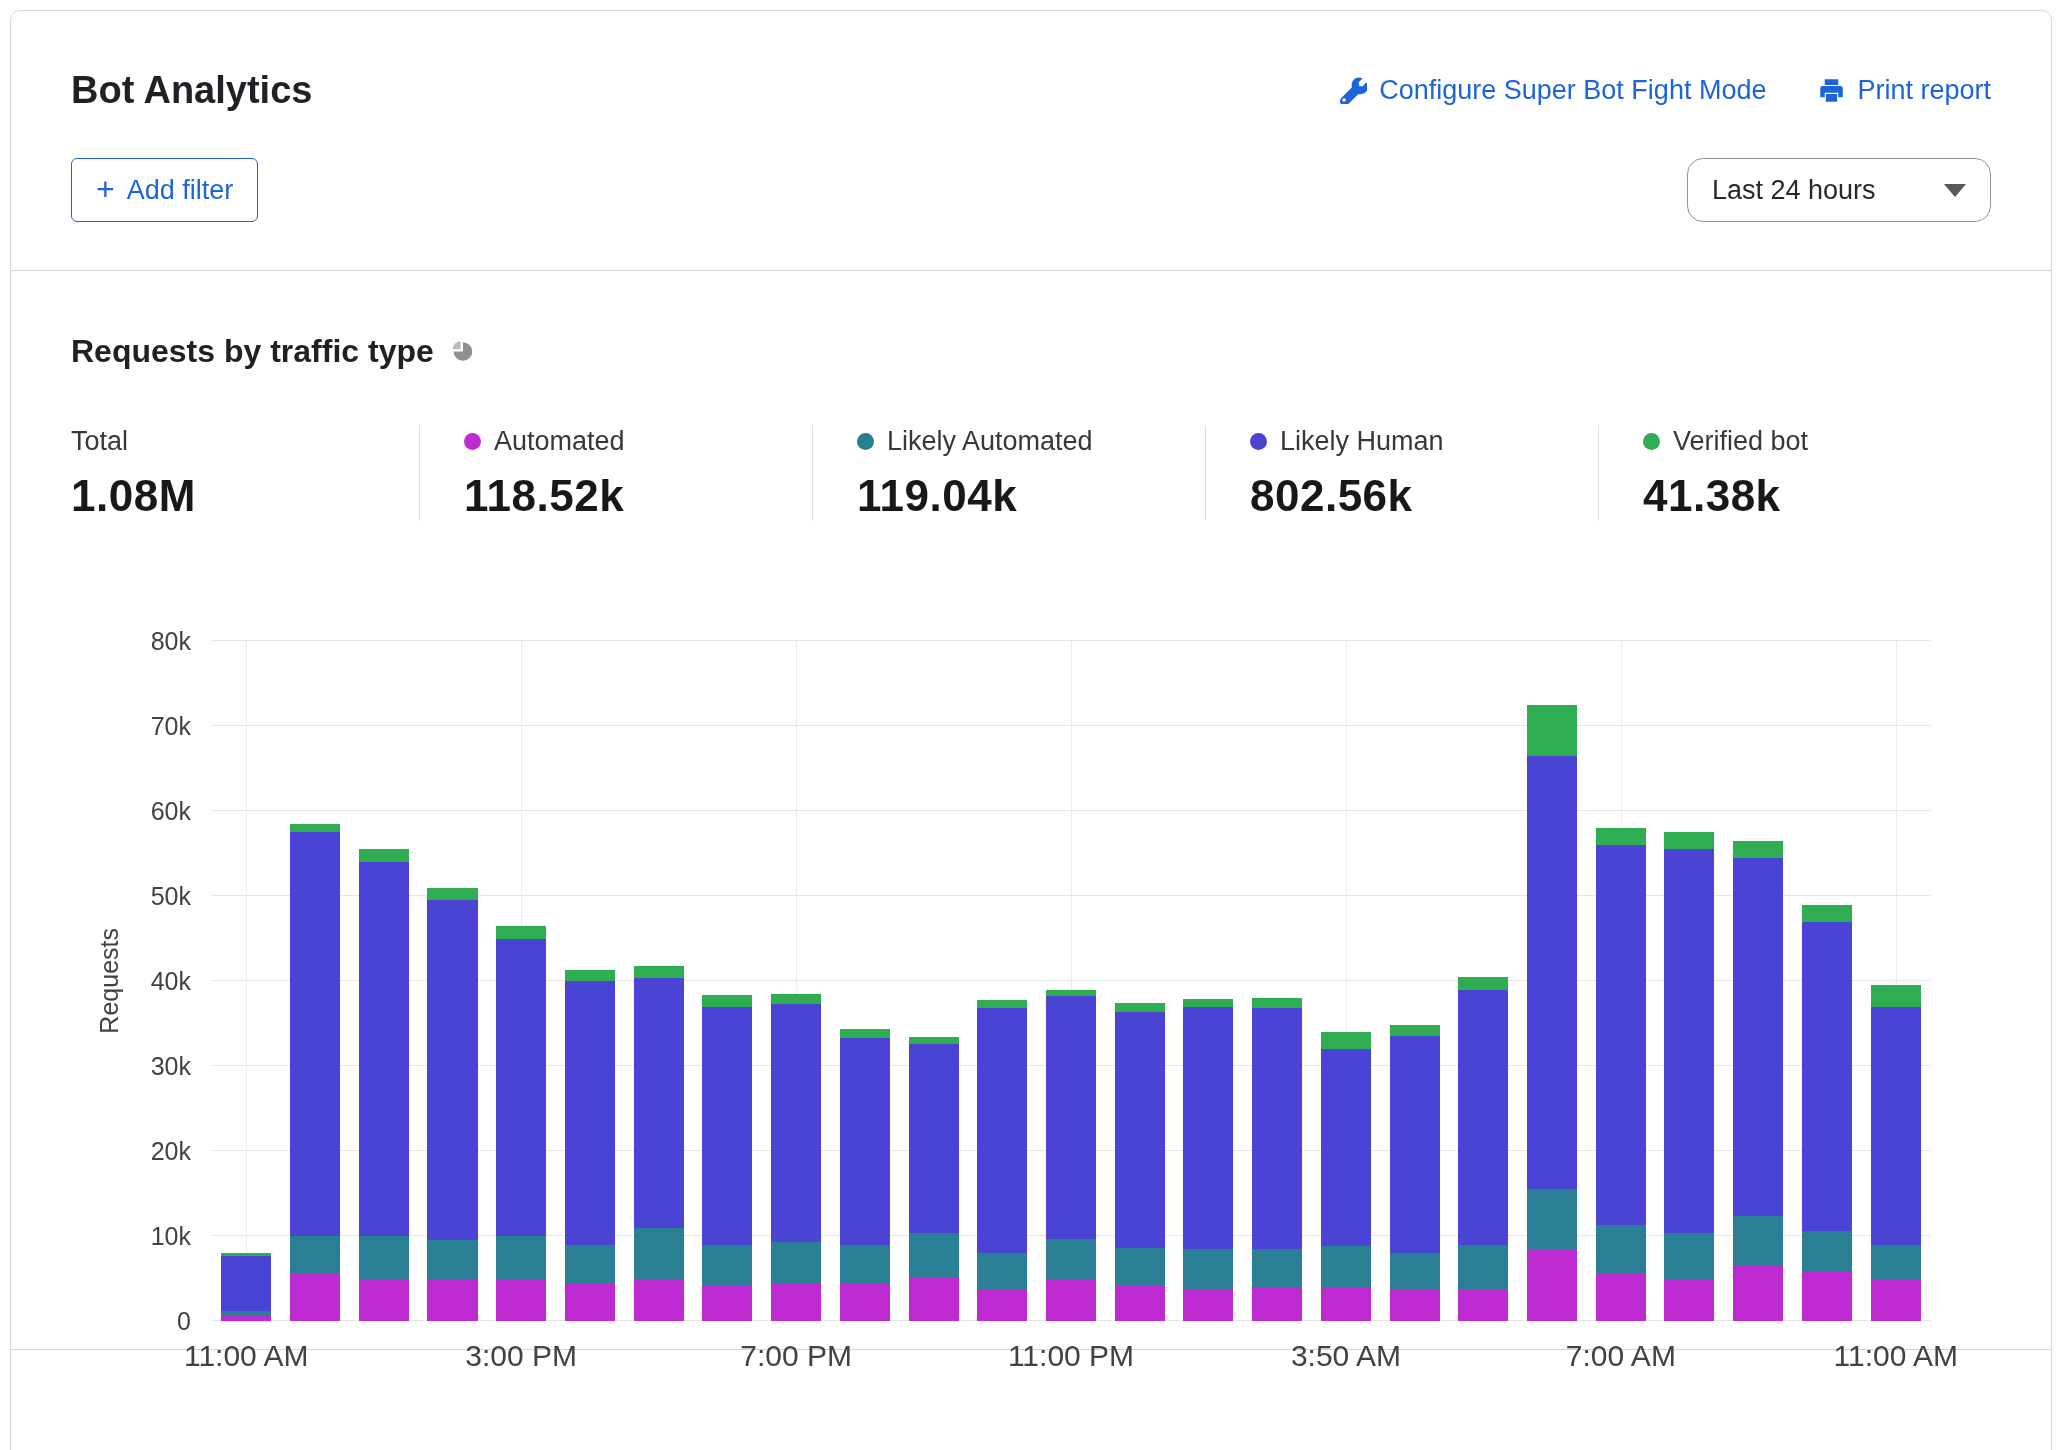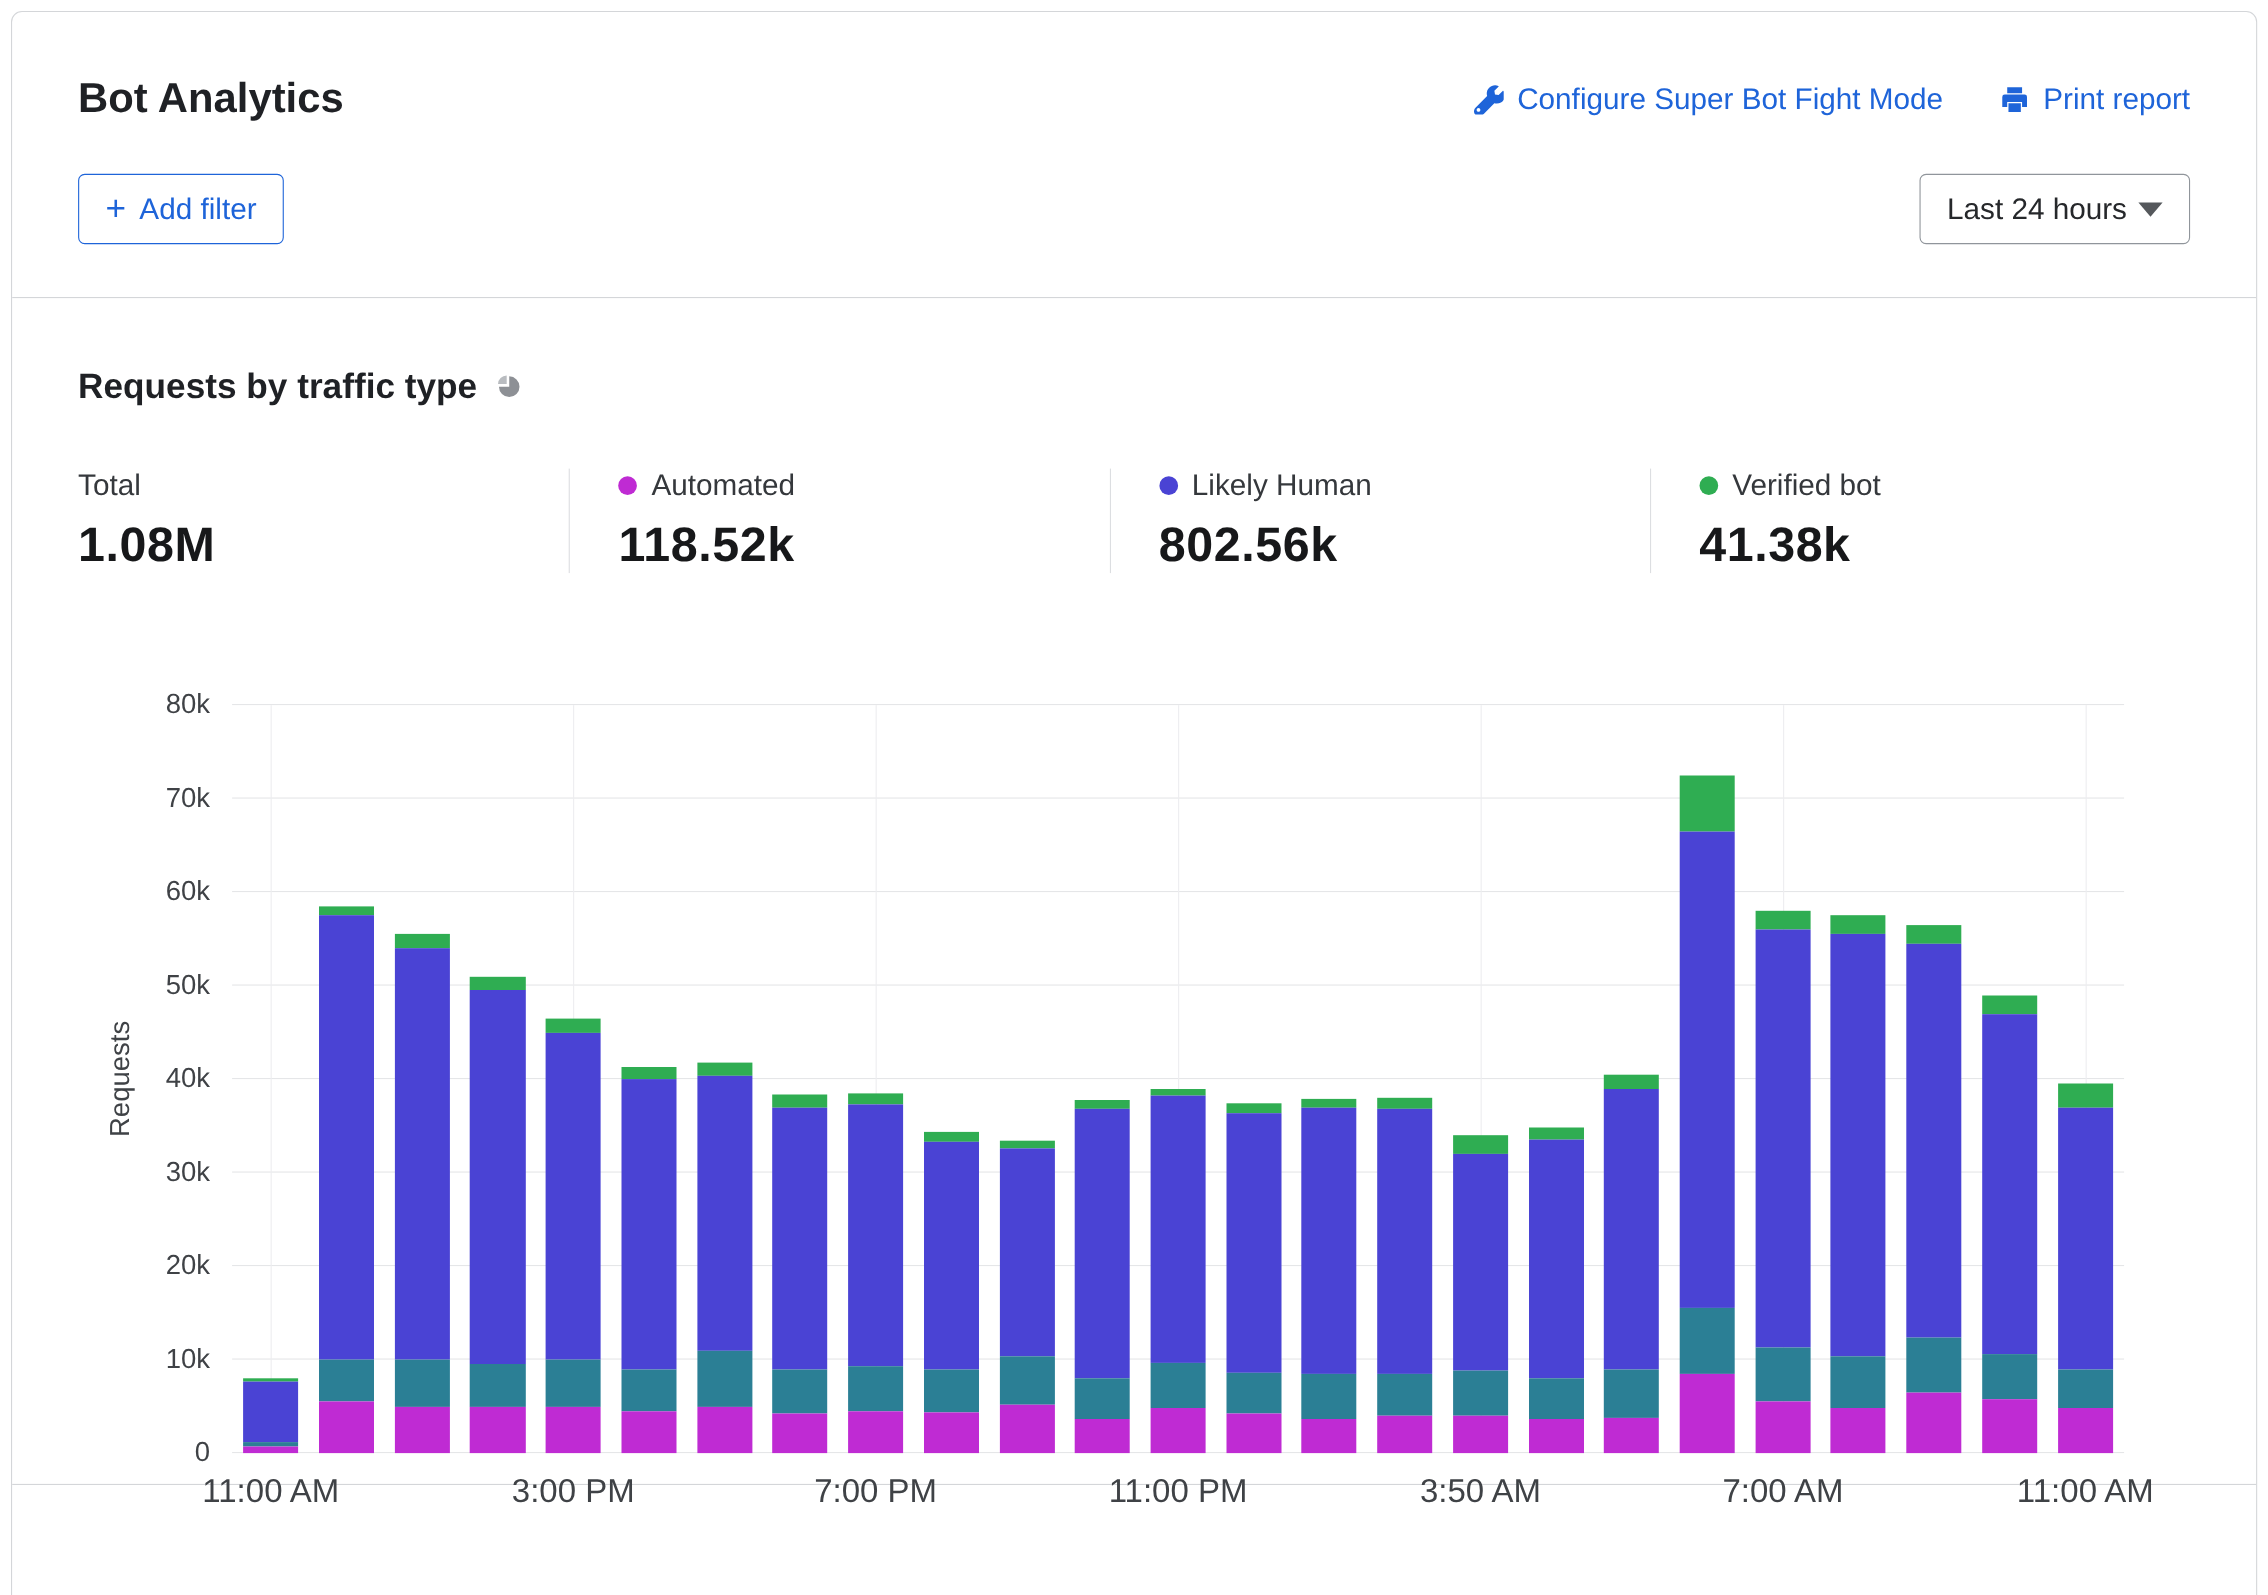--- a/index.html
+++ b/index.html
@@ -35,8 +35,8 @@
   }
   .plus { font-size: 32px; font-weight: 400; line-height: 1; margin-top: -3px; }
   .time-select {
-    width: 246px; height: 64px;
-    border: 1px solid #90959b; border-radius: 6px;
+    width: 304px; height: 64px;
+    border: 1px solid #90959b; border-radius: 16px;
     display: flex; align-items: center; justify-content: space-between;
     padding: 0 24px; font-size: 27px; color: #26282b; cursor: pointer; background: #fff;
   }

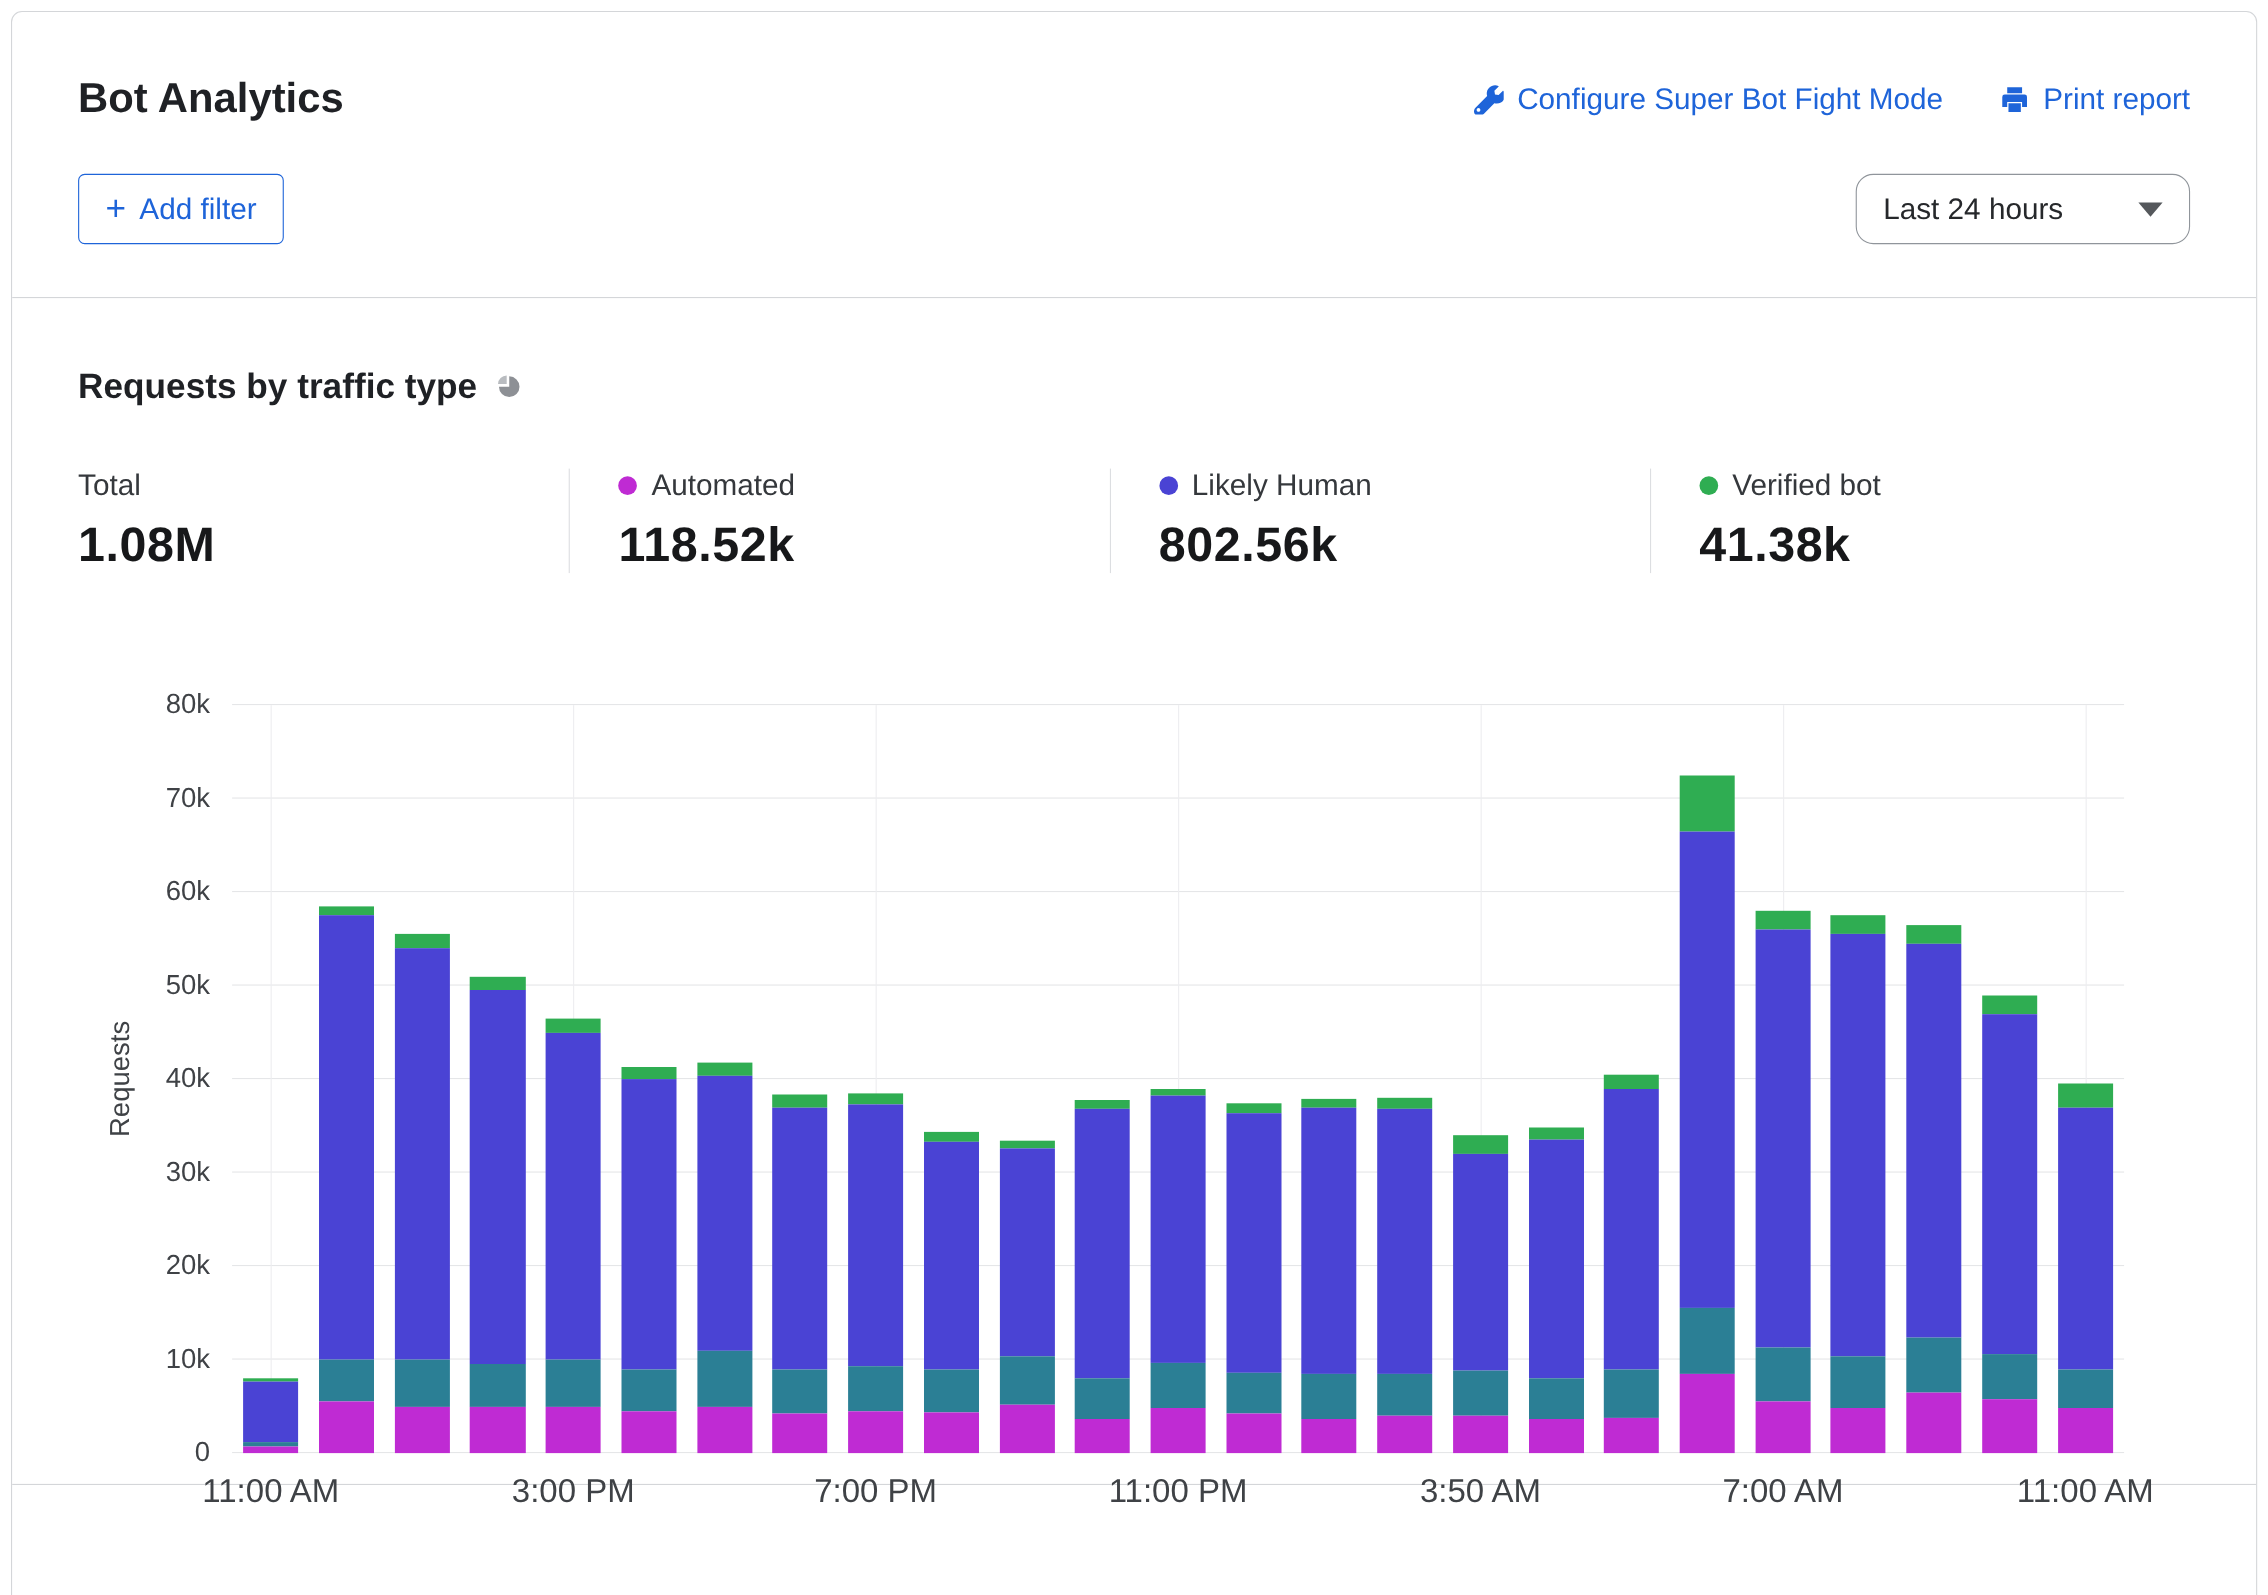--- a/index.html
+++ b/index.html
@@ -150,6 +150,13 @@
           <span>Automated</span>
         </div>
         <div class="stat-value">118.52k</div>
+      </div>
+      <div class="stat">
+        <div class="stat-label-row">
+          <span class="dot" style="background: rgb(38, 128, 143);"></span>
+          <span>Likely Automated</span>
+        </div>
+        <div class="stat-value">119.04k</div>
       </div>
       <div class="stat">
         <div class="stat-label-row">

